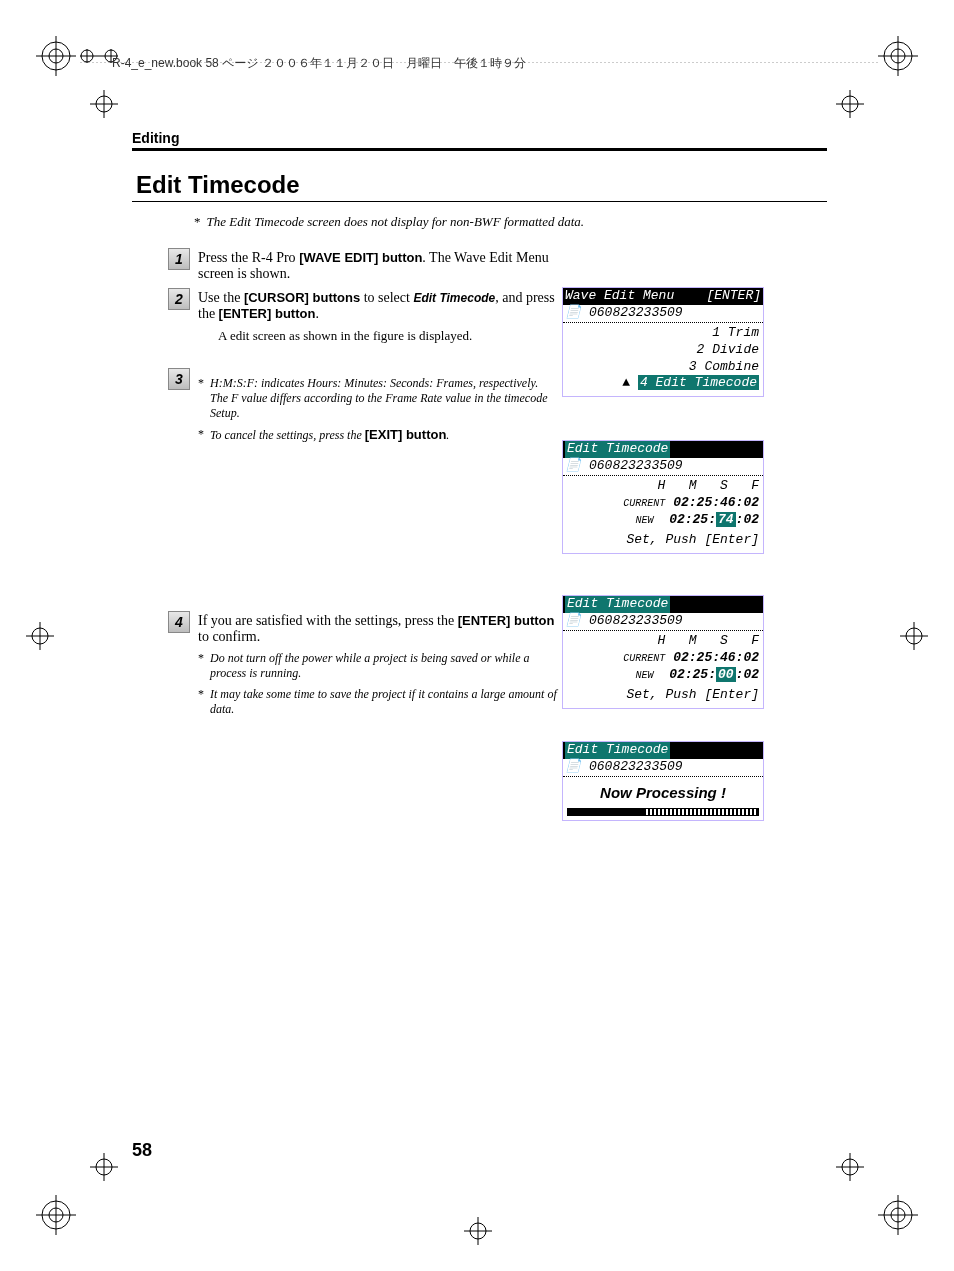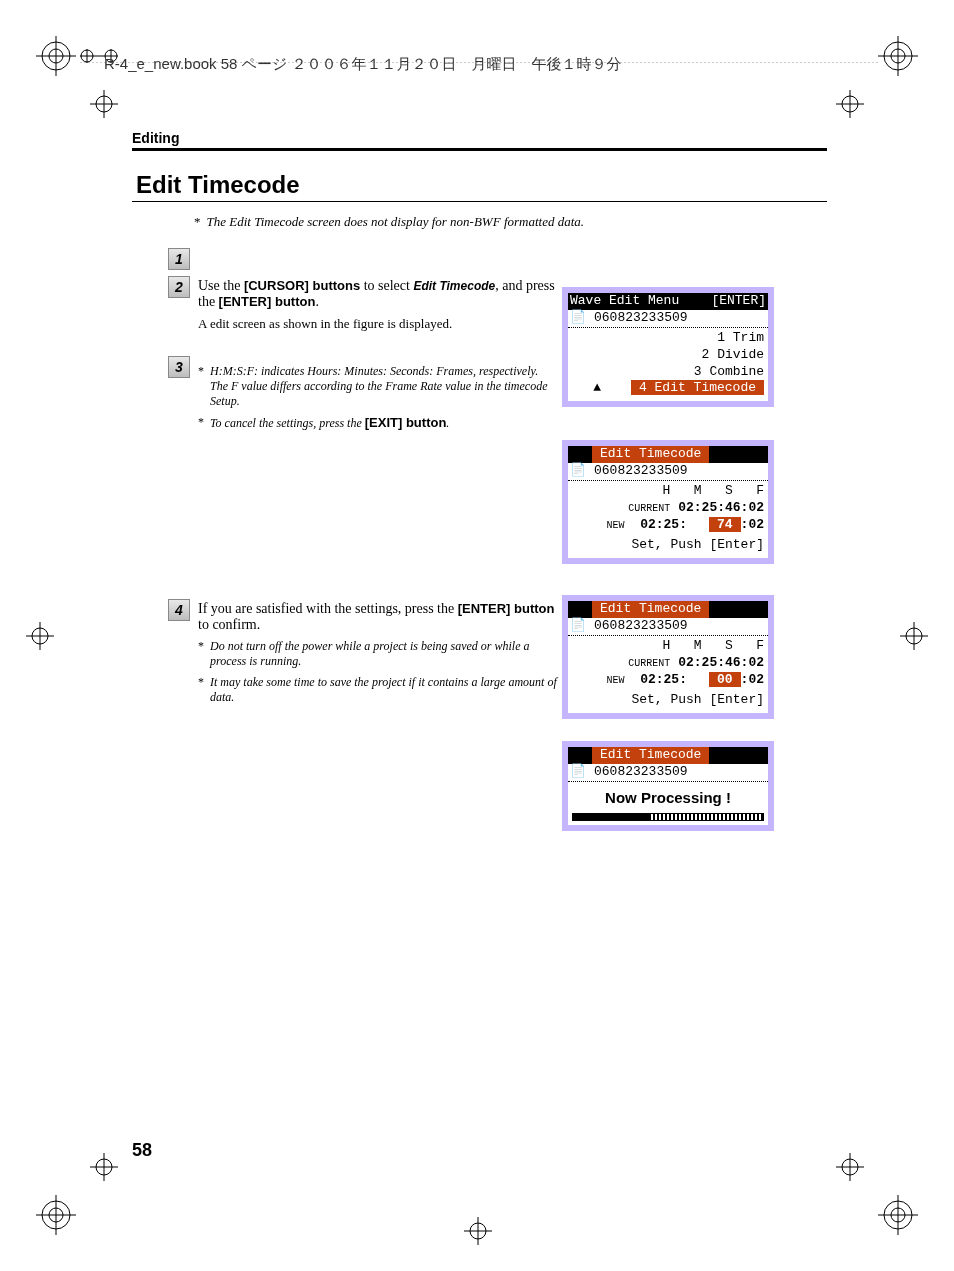--- a/index.html
+++ b/index.html
@@ -31,7 +31,7 @@
   .lcd-big{font-size:15px;font-weight:bold;font-family:Arial,Helvetica,sans-serif;text-align:center;margin-top:6px;}
   .lcd-progress{height:6px;border:1px solid #000;margin:6px 4px 4px 4px;position:relative;background:repeating-linear-gradient(90deg,#000 0,#000 2px,#fff 2px,#fff 4px);}
   .lcd-progress-fill{position:absolute;left:0;top:0;bottom:0;width:40%;background:#000;}
-  .header-text{position:absolute;left:104px;top:55px;font-family:"MS PGothic","Hiragino Kaku Gothic Pro",sans-serif;font-size:15px;color:#333;}
+  .header-text{position:absolute;left:112px;top:55px;font-family:"MS PGothic","Hiragino Kaku Gothic Pro",sans-serif;font-size:12px;color:#333;}
   .page-number{position:absolute;left:132px;top:1140px;font-family:Arial,Helvetica,sans-serif;font-weight:bold;font-size:18px;} 
 </style>
 </head>

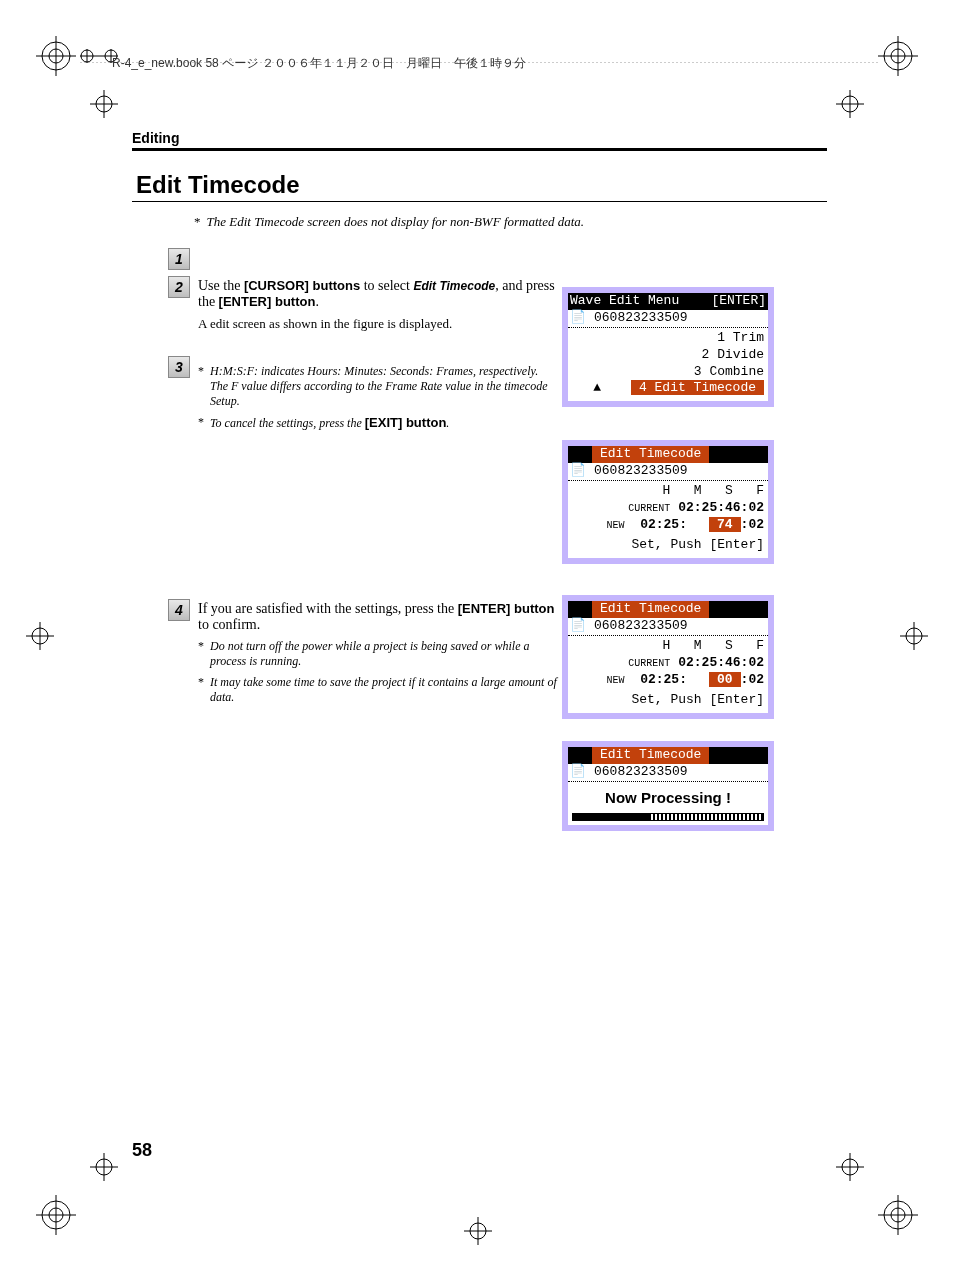--- a/index.html
+++ b/index.html
@@ -155,6 +155,9 @@
   <div id="steps-container">
       <div class="step-row">
         <div class="step-num">1</div>
+        <div class="step-body">
+          <div><span>Press the R-4 Pro </span><span class="bold">[WAVE EDIT] button</span><span>. The Wave Edit Menu screen is shown.</span></div>
+        </div>
       </div>
       <div class="step-row">
         <div class="step-num">2</div>

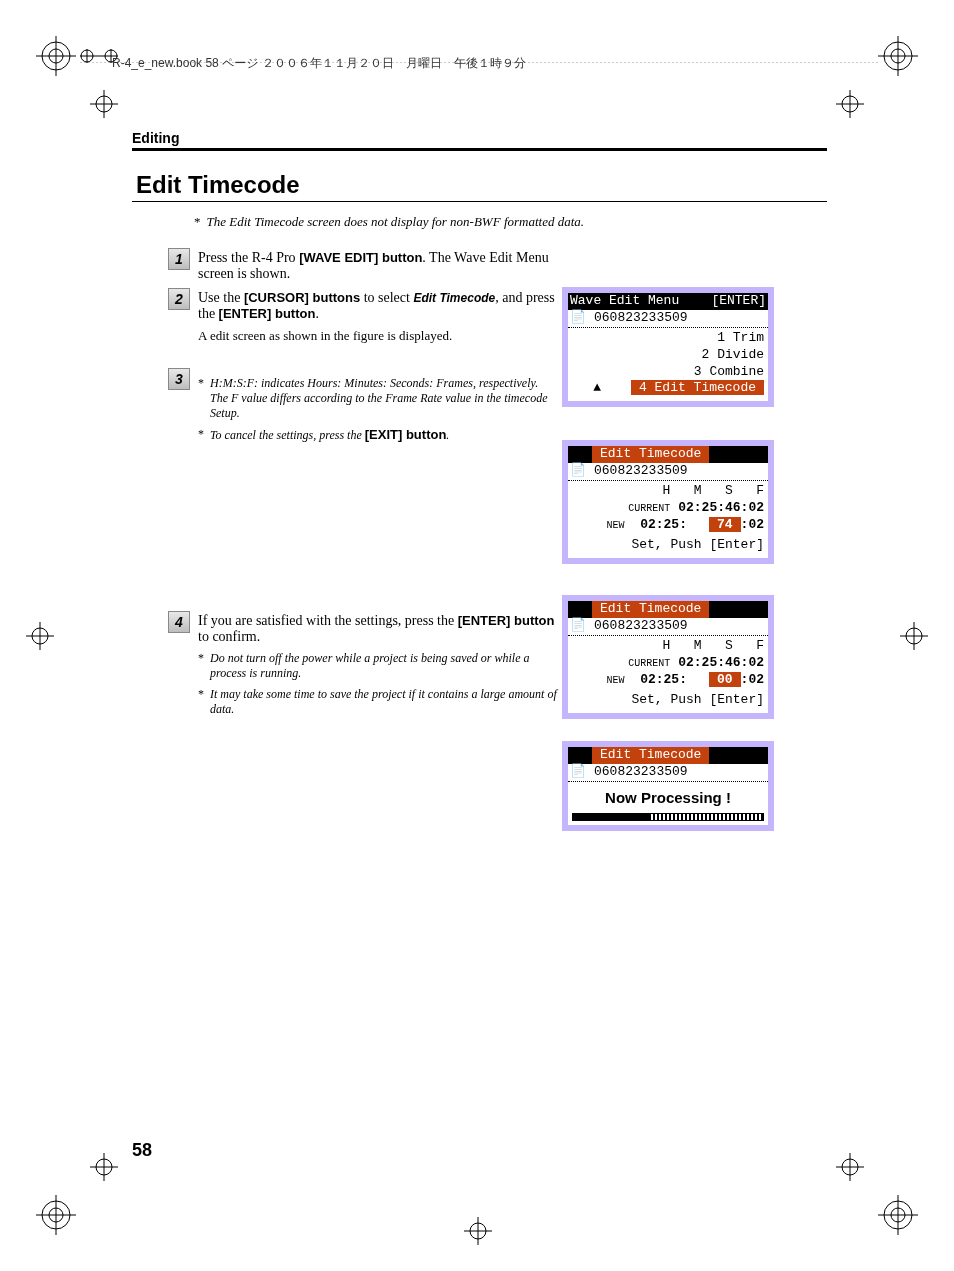--- a/index.html
+++ b/index.html
@@ -21,7 +21,7 @@
   .step-body .sub{font-size:13px;margin-top:6px;}
   .step-body .note{font-style:italic;font-size:12px;margin-top:6px;display:flex;}
   .step-body .note .ast{font-style:normal;margin-right:6px;flex:none;}
-  .lcd{position:absolute;font-family:"Courier New",monospace;font-size:13px;line-height:1.3;border:6px solid #c4b5fd;background:#fff;width:200px;}
+  .lcd{position:absolute;font-family:"Courier New",monospace;font-size:13px;line-height:1.3;border:1px solid #c4b5fd;background:#fff;width:200px;font-style:italic;}
   .lcd-title{background:#000;color:#fff;padding:0 2px;display:flex;justify-content:space-between;}
   .lcd-title-right{color:#fff;}
   .lcd-file{border-bottom:1px dotted #000;padding:0 2px;}

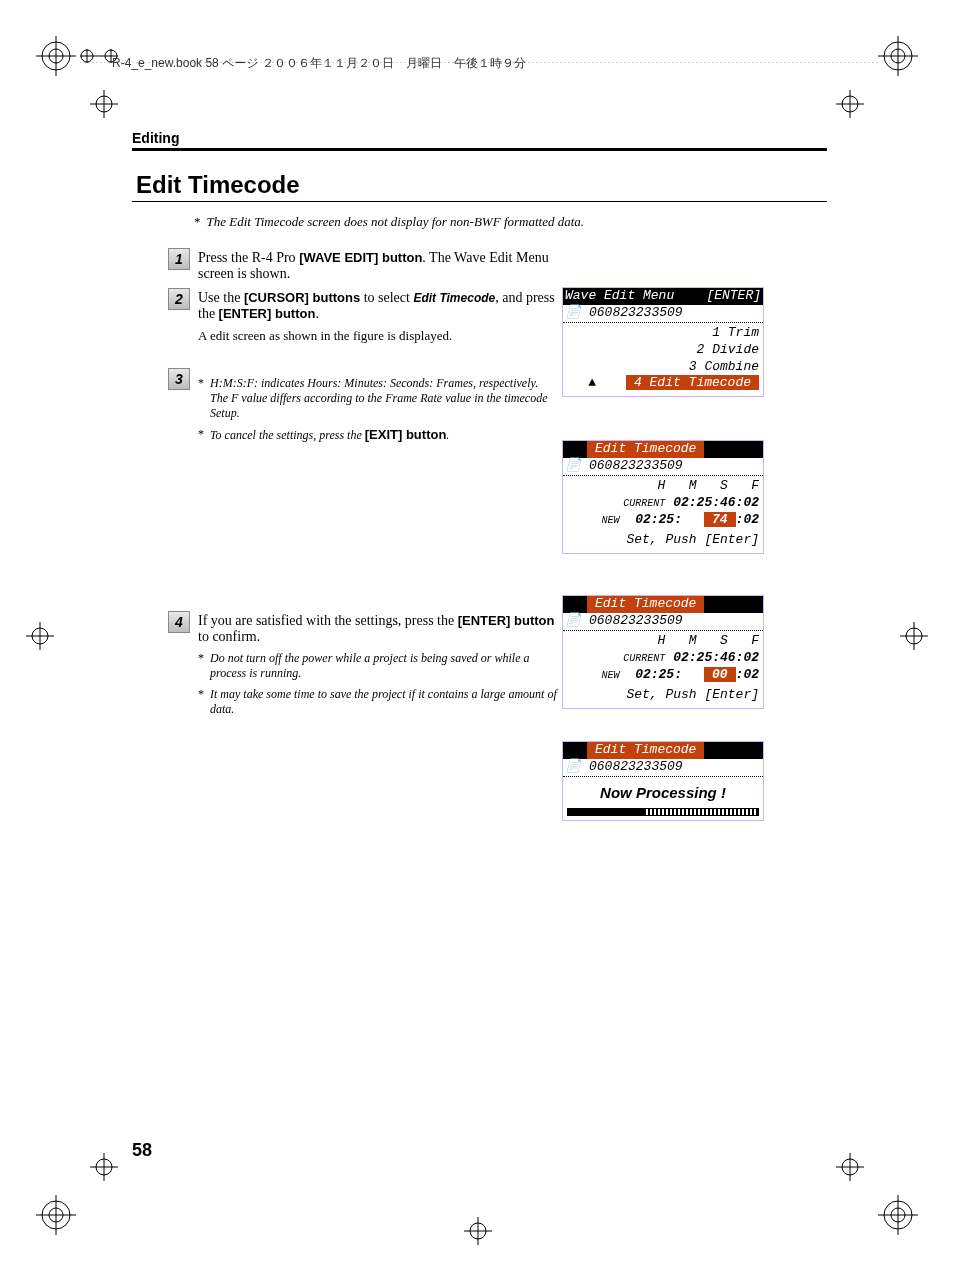--- a/index.html
+++ b/index.html
@@ -18,7 +18,7 @@
   .step-body{flex:1;font-size:14px;max-width:360px;}
   .step-body .bold{font-family:Arial,Helvetica,sans-serif;font-weight:bold;font-size:13px;}
   .step-body .bold-italic{font-family:Arial,Helvetica,sans-serif;font-weight:bold;font-style:italic;font-size:12px;}
-  .step-body .sub{font-size:13px;margin-top:6px;}
+  .step-body .sub{font-size:13px;margin-top:6px;margin-left:20px;}
   .step-body .note{font-style:italic;font-size:12px;margin-top:6px;display:flex;}
   .step-body .note .ast{font-style:normal;margin-right:6px;flex:none;}
   .lcd{position:absolute;font-family:"Courier New",monospace;font-size:13px;line-height:1.3;border:1px solid #c4b5fd;background:#fff;width:200px;font-style:italic;}

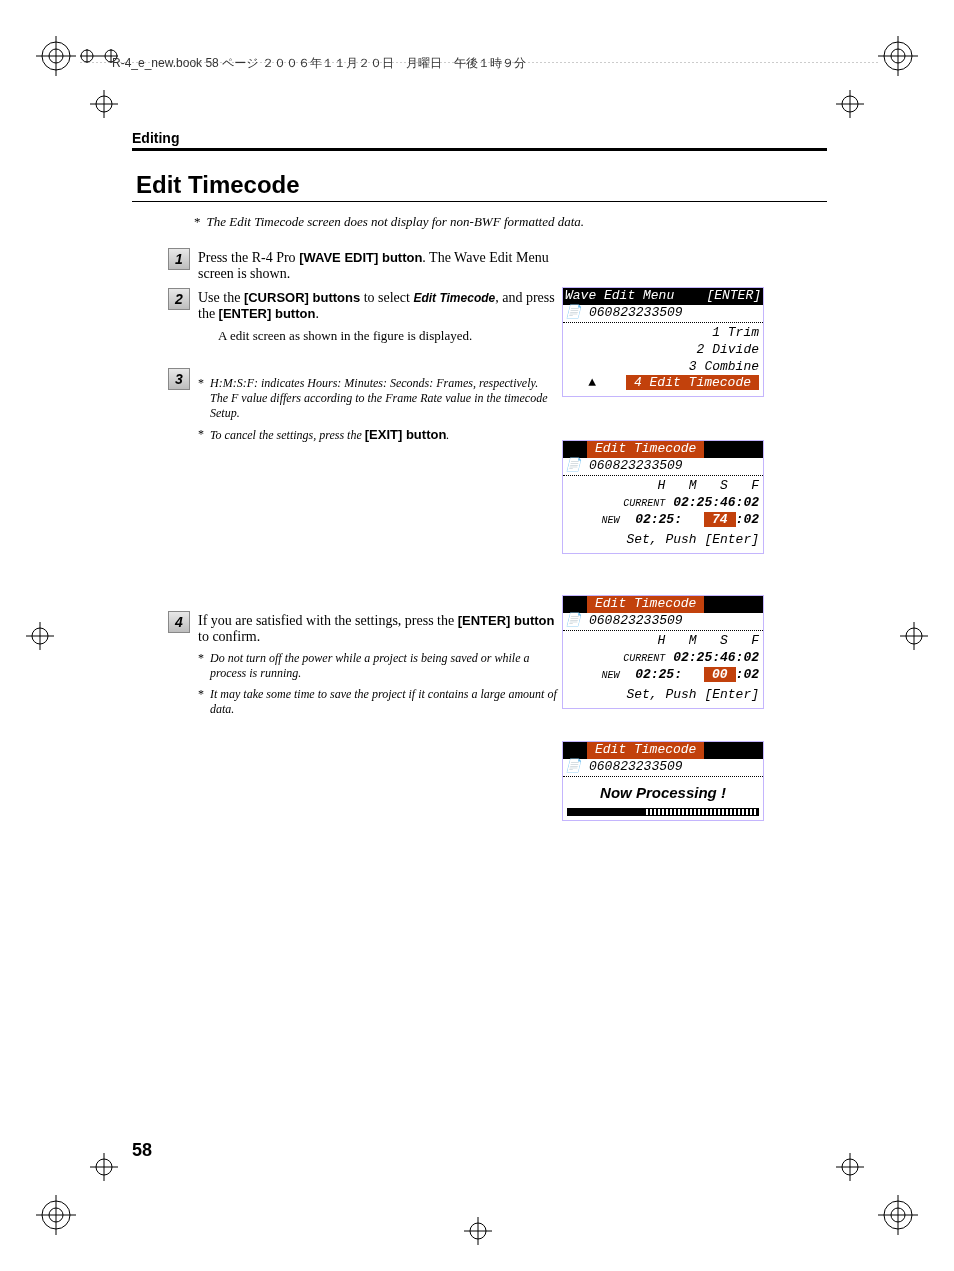--- a/index.html
+++ b/index.html
@@ -27,7 +27,7 @@
   .lcd-file{border-bottom:1px dotted #000;padding:0 2px;}
   .lcd-body{padding:2px 4px 4px 4px;text-align:right;}
   .lcd-row{white-space:pre;}
-  .lcd-inv{background:#c2410c;color:#fff;padding:0 8px;margin-left:22px;}
+  .lcd-inv{background:#0f766e;color:#fff;padding:0 2px;}
   .lcd-big{font-size:15px;font-weight:bold;font-family:Arial,Helvetica,sans-serif;text-align:center;margin-top:6px;}
   .lcd-progress{height:6px;border:1px solid #000;margin:6px 4px 4px 4px;position:relative;background:repeating-linear-gradient(90deg,#000 0,#000 2px,#fff 2px,#fff 4px);}
   .lcd-progress-fill{position:absolute;left:0;top:0;bottom:0;width:40%;background:#000;}

